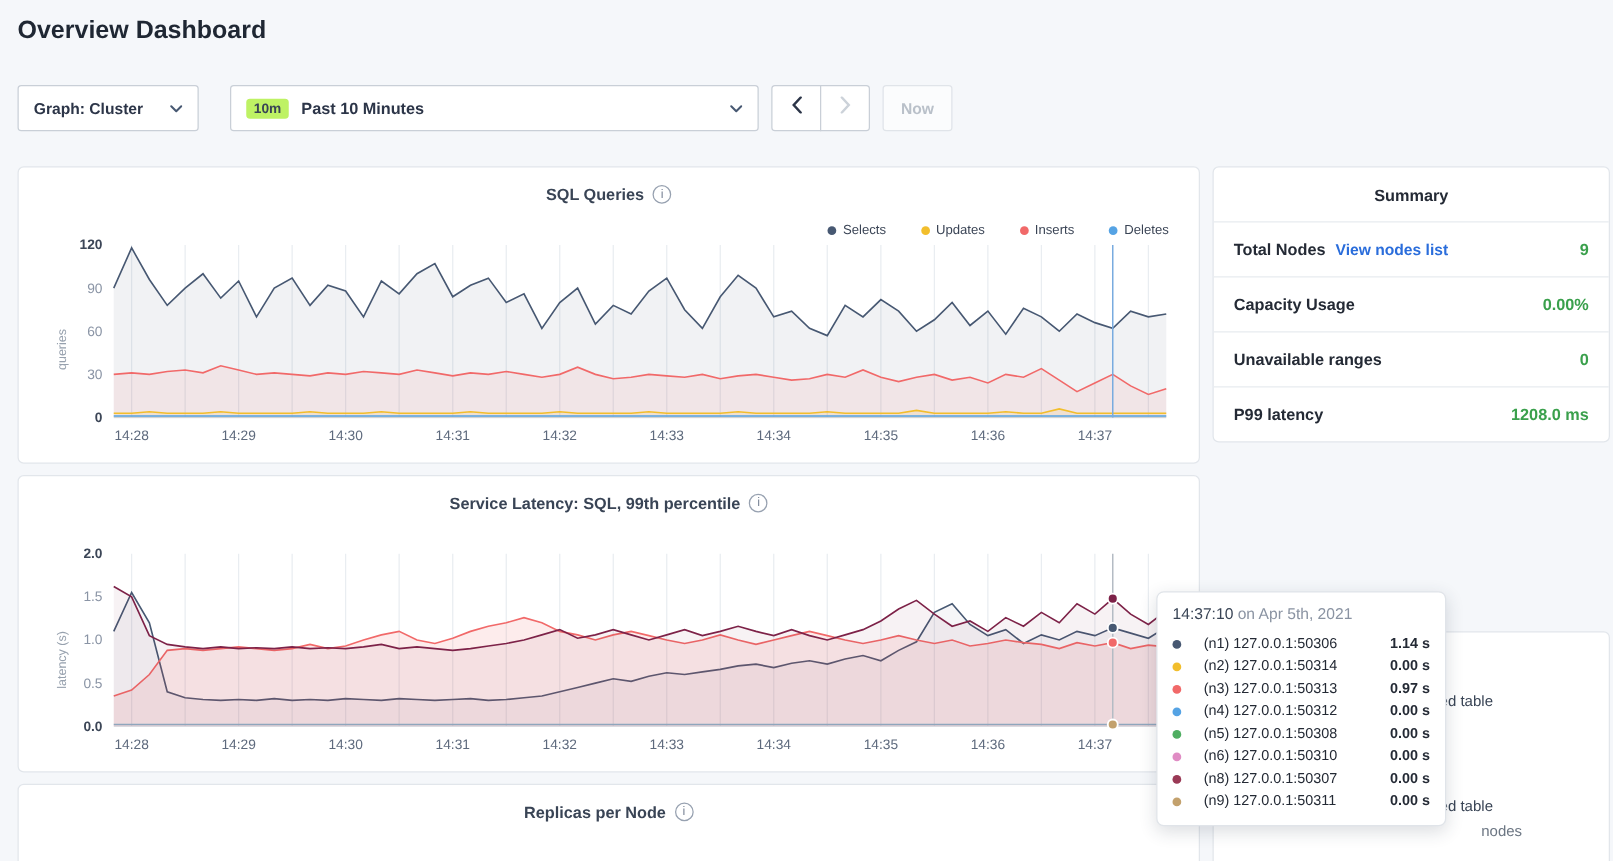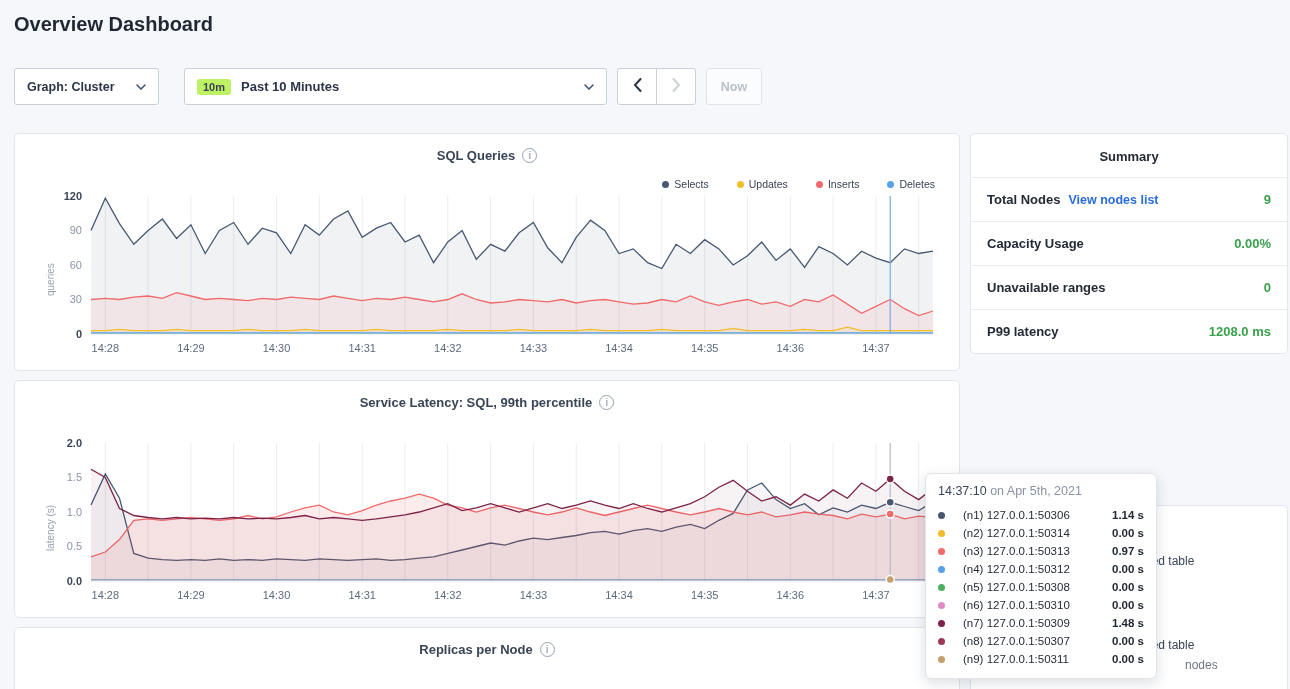--- a/index.html
+++ b/index.html
@@ -309,11 +309,6 @@
         <span class="tt-val">0.00 s</span>
       </div>
       <div class="tt-row">
-        <span class="tt-dot" style="background:#7d2248"></span>
-        <span class="tt-label">(n7) 127.0.0.1:50309</span>
-        <span class="tt-val">1.48 s</span>
-      </div>
-      <div class="tt-row">
         <span class="tt-dot" style="background:#9a3a56"></span>
         <span class="tt-label">(n8) 127.0.0.1:50307</span>
         <span class="tt-val">0.00 s</span>

